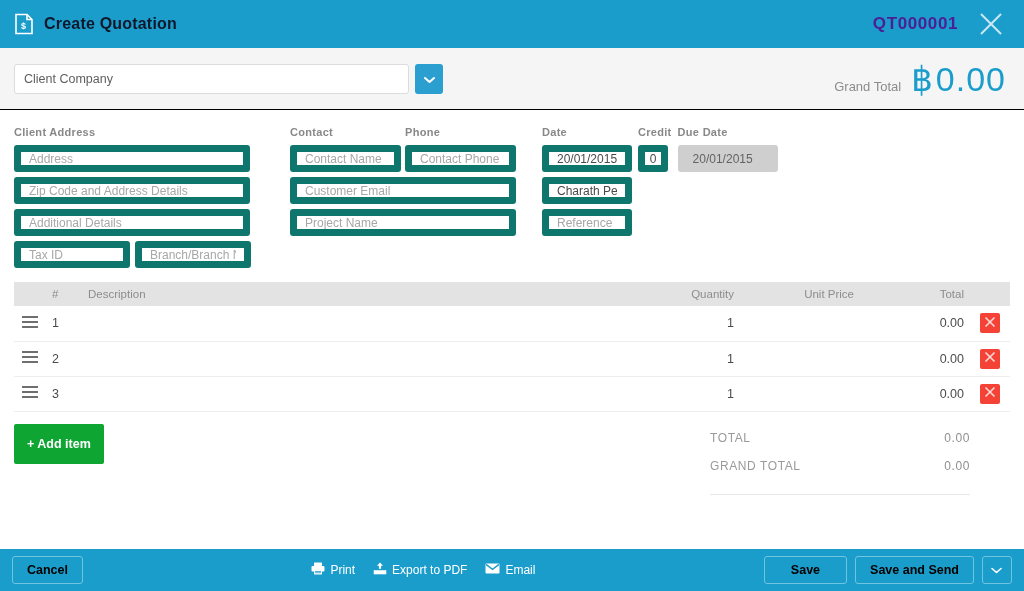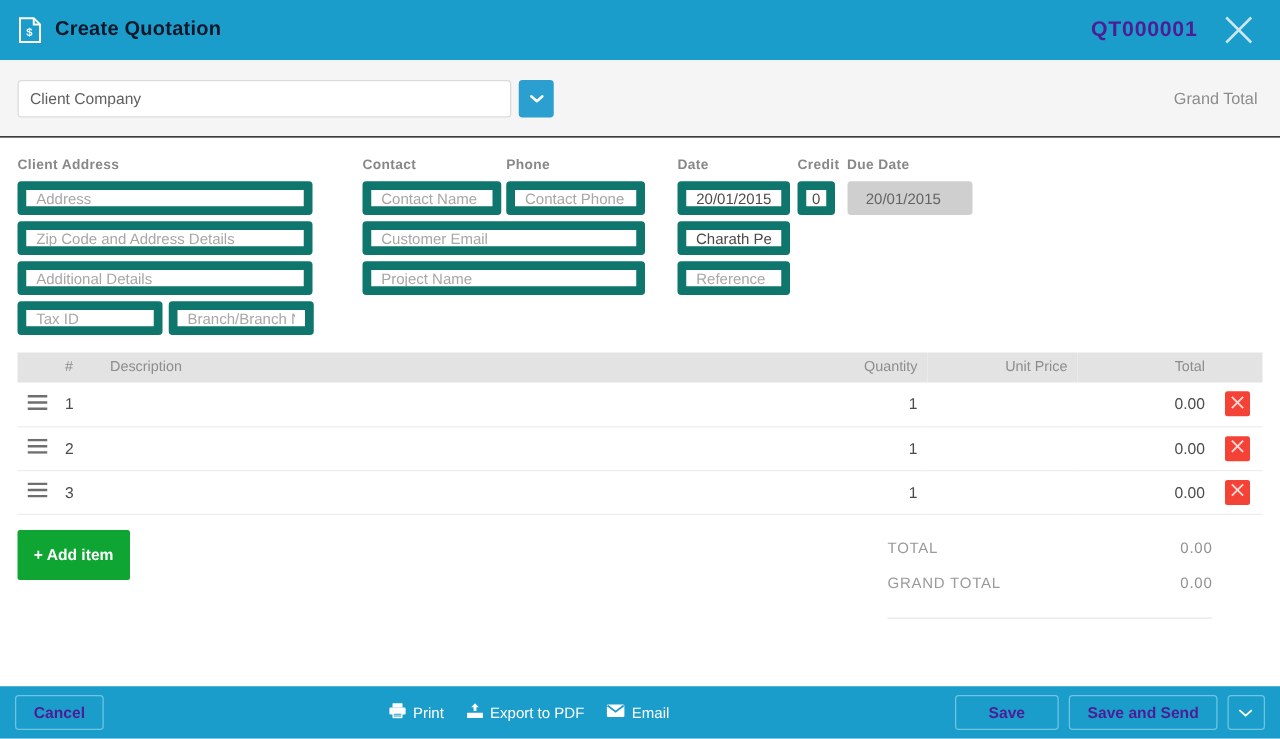--- a/index.html
+++ b/index.html
@@ -243,6 +243,7 @@
     </div>
     <div class="grand-wrap">
       <span class="grand-label">Grand Total</span>
+      <span class="grand-amount"><span class="baht">฿</span><span>0.00</span></span>
     </div>
   </div>
 

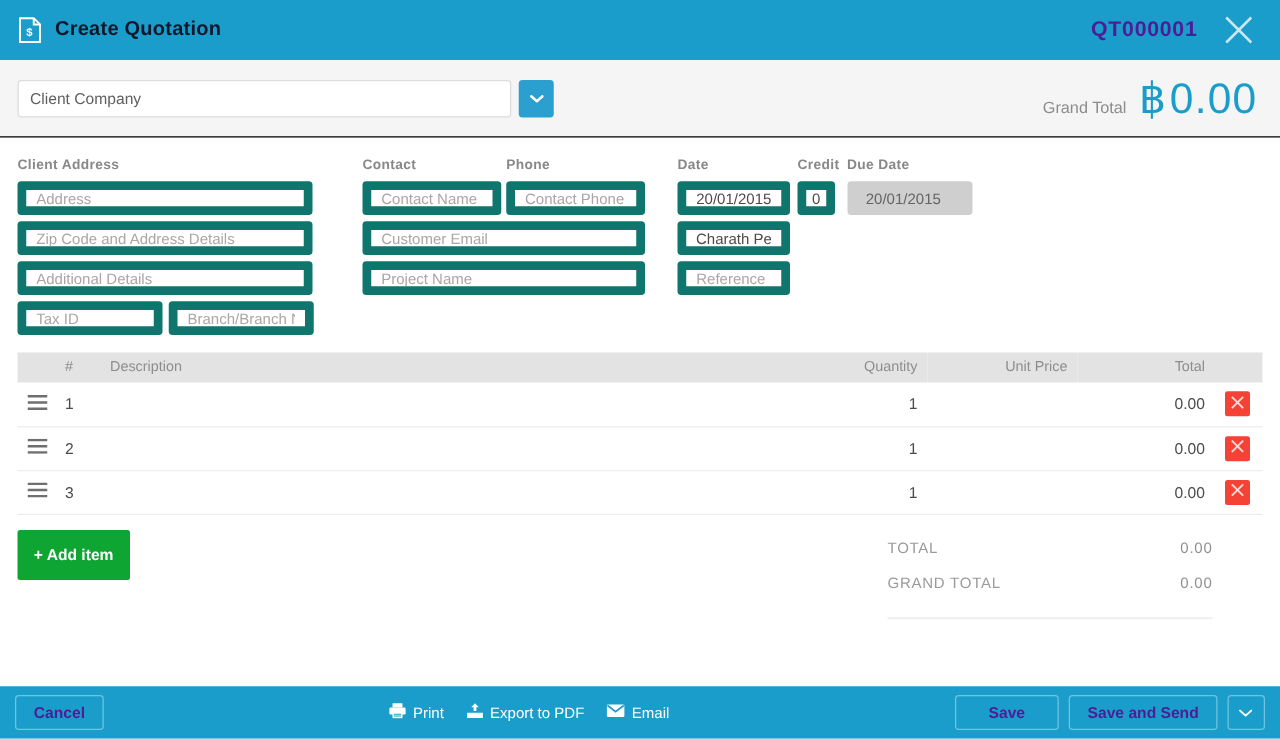--- a/index.html
+++ b/index.html
@@ -186,7 +186,7 @@
     flex: 0 0 42px;
   }
   .btn-ghost {
-    background: transparent; color: #4c1d95;
+    background: transparent; color: #000000;
     border: 1px solid #6fc4e0; border-radius: 3px;
     font-family: "Liberation Sans", sans-serif;
     font-size: 12.5px; font-weight: bold;

